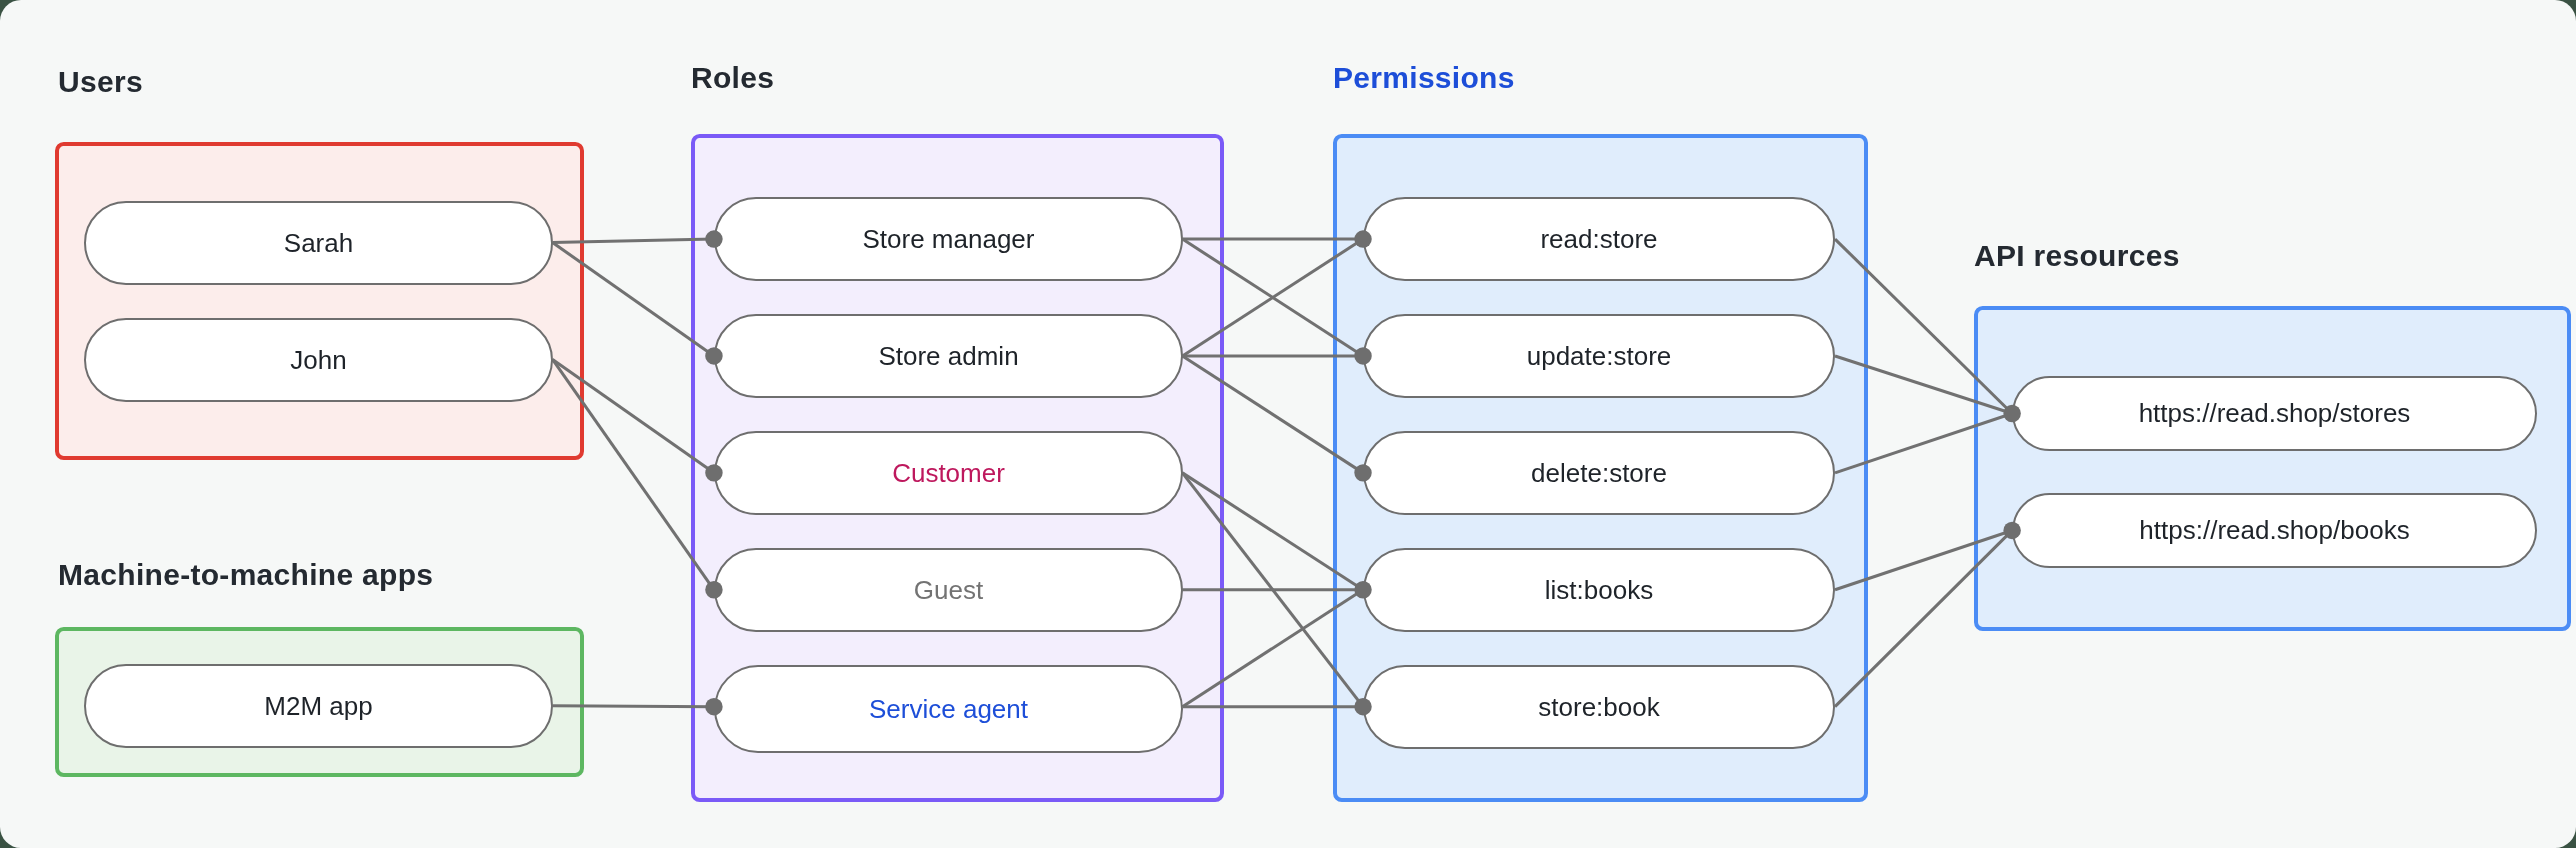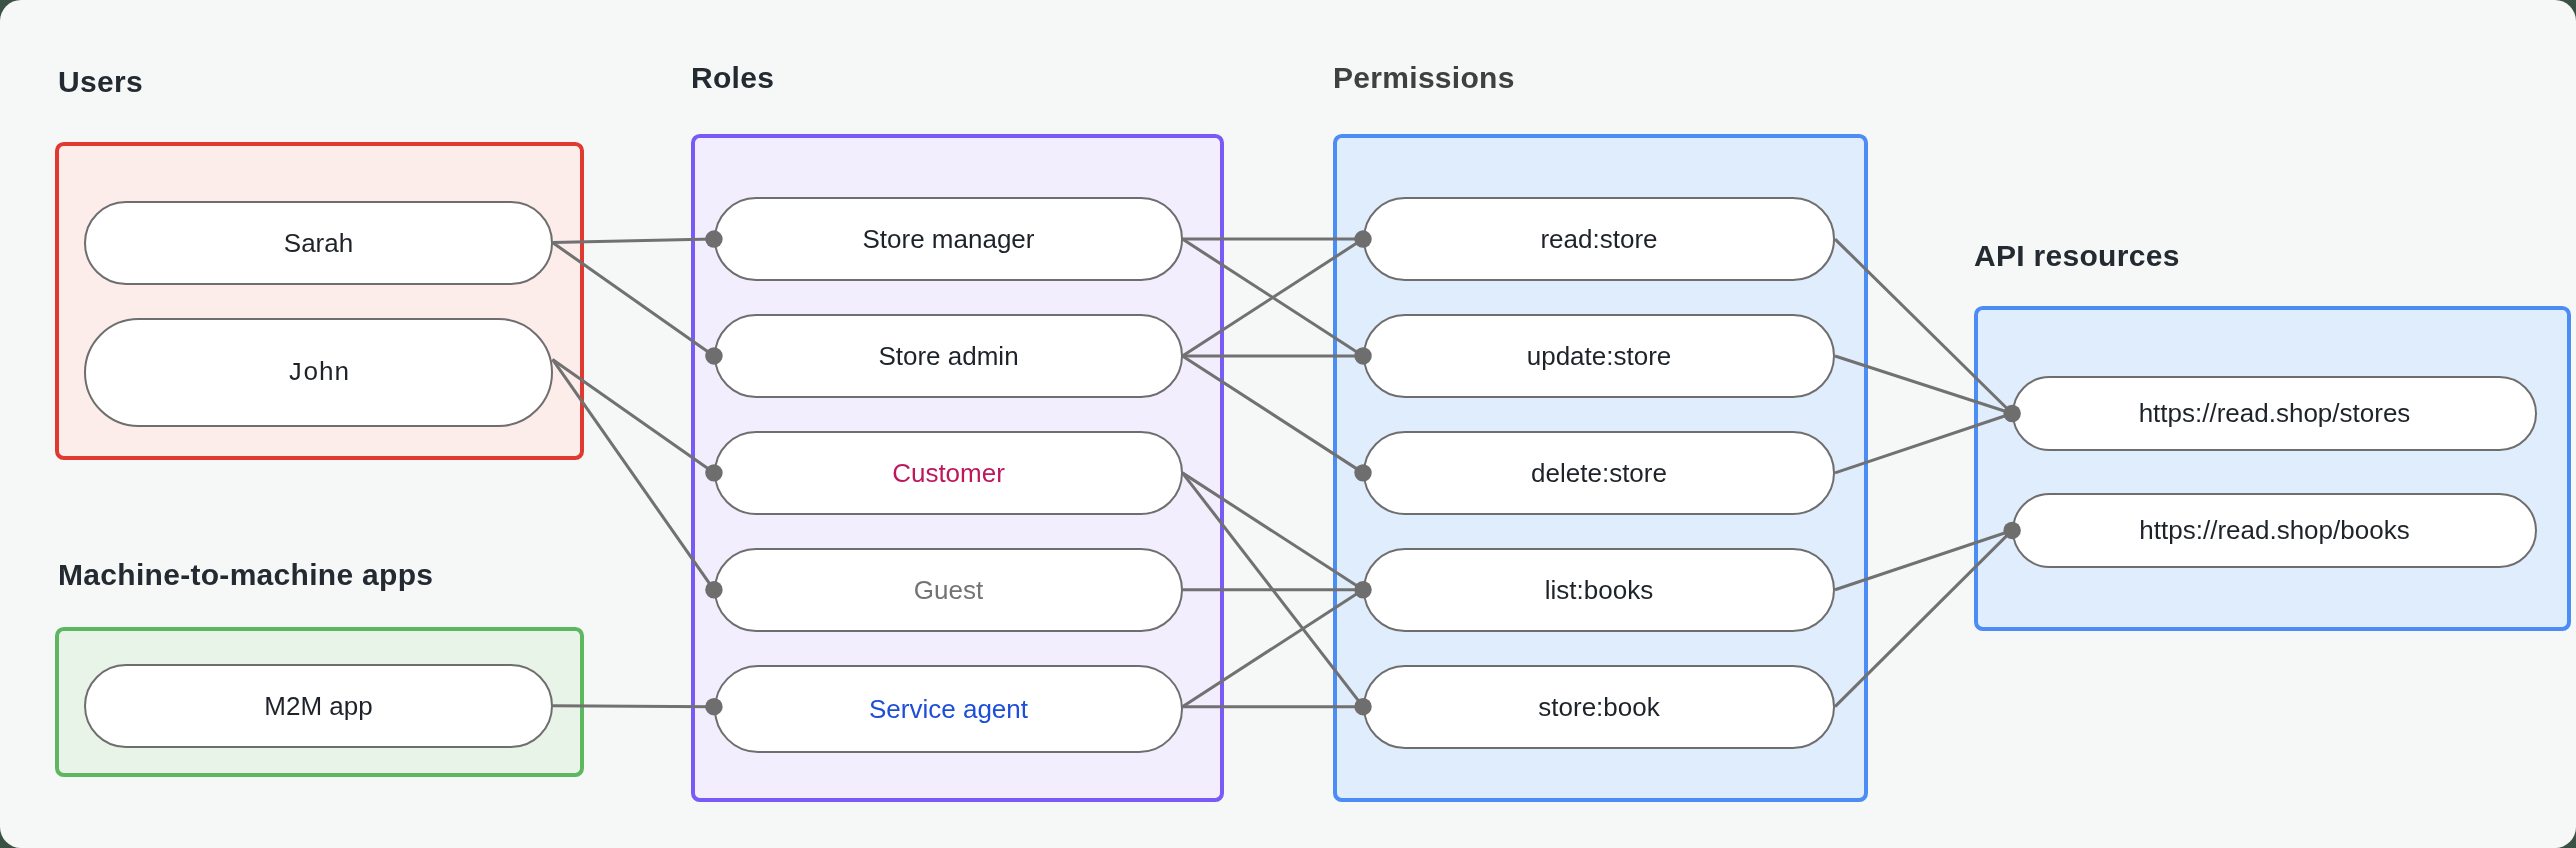--- a/index.html
+++ b/index.html
@@ -38,7 +38,7 @@
     <div class="group-box" style="left: 691px; top: 134px; width: 533px; height: 668px; background: rgb(243, 238, 253); border-color: rgb(122, 90, 247); border-width: 4.4px;"></div>
     <div class="group-label" style="left: 691px; top: 61px; color: rgb(36, 42, 49);">Roles</div>
     <div class="group-box" style="left: 1333px; top: 134px; width: 535px; height: 668px; background: rgb(224, 237, 252); border-color: rgb(75, 140, 245); border-width: 4.4px;"></div>
-    <div class="group-label" style="left: 1333px; top: 61px; color: #404040;">Permissions</div>
+    <div class="group-label" style="left: 1333px; top: 61px; color: #1d4ed8;">Permissions</div>
     <div class="group-box" style="left: 1974px; top: 306px; width: 597px; height: 325px; background: rgb(224, 237, 252); border-color: rgb(75, 140, 245); border-width: 4.4px;"></div>
     <div class="group-label" style="left: 1974px; top: 239px; color: rgb(36, 42, 49);">API resources</div>
     <svg id="edges" width="2576" height="848" viewBox="0 0 2952 972">

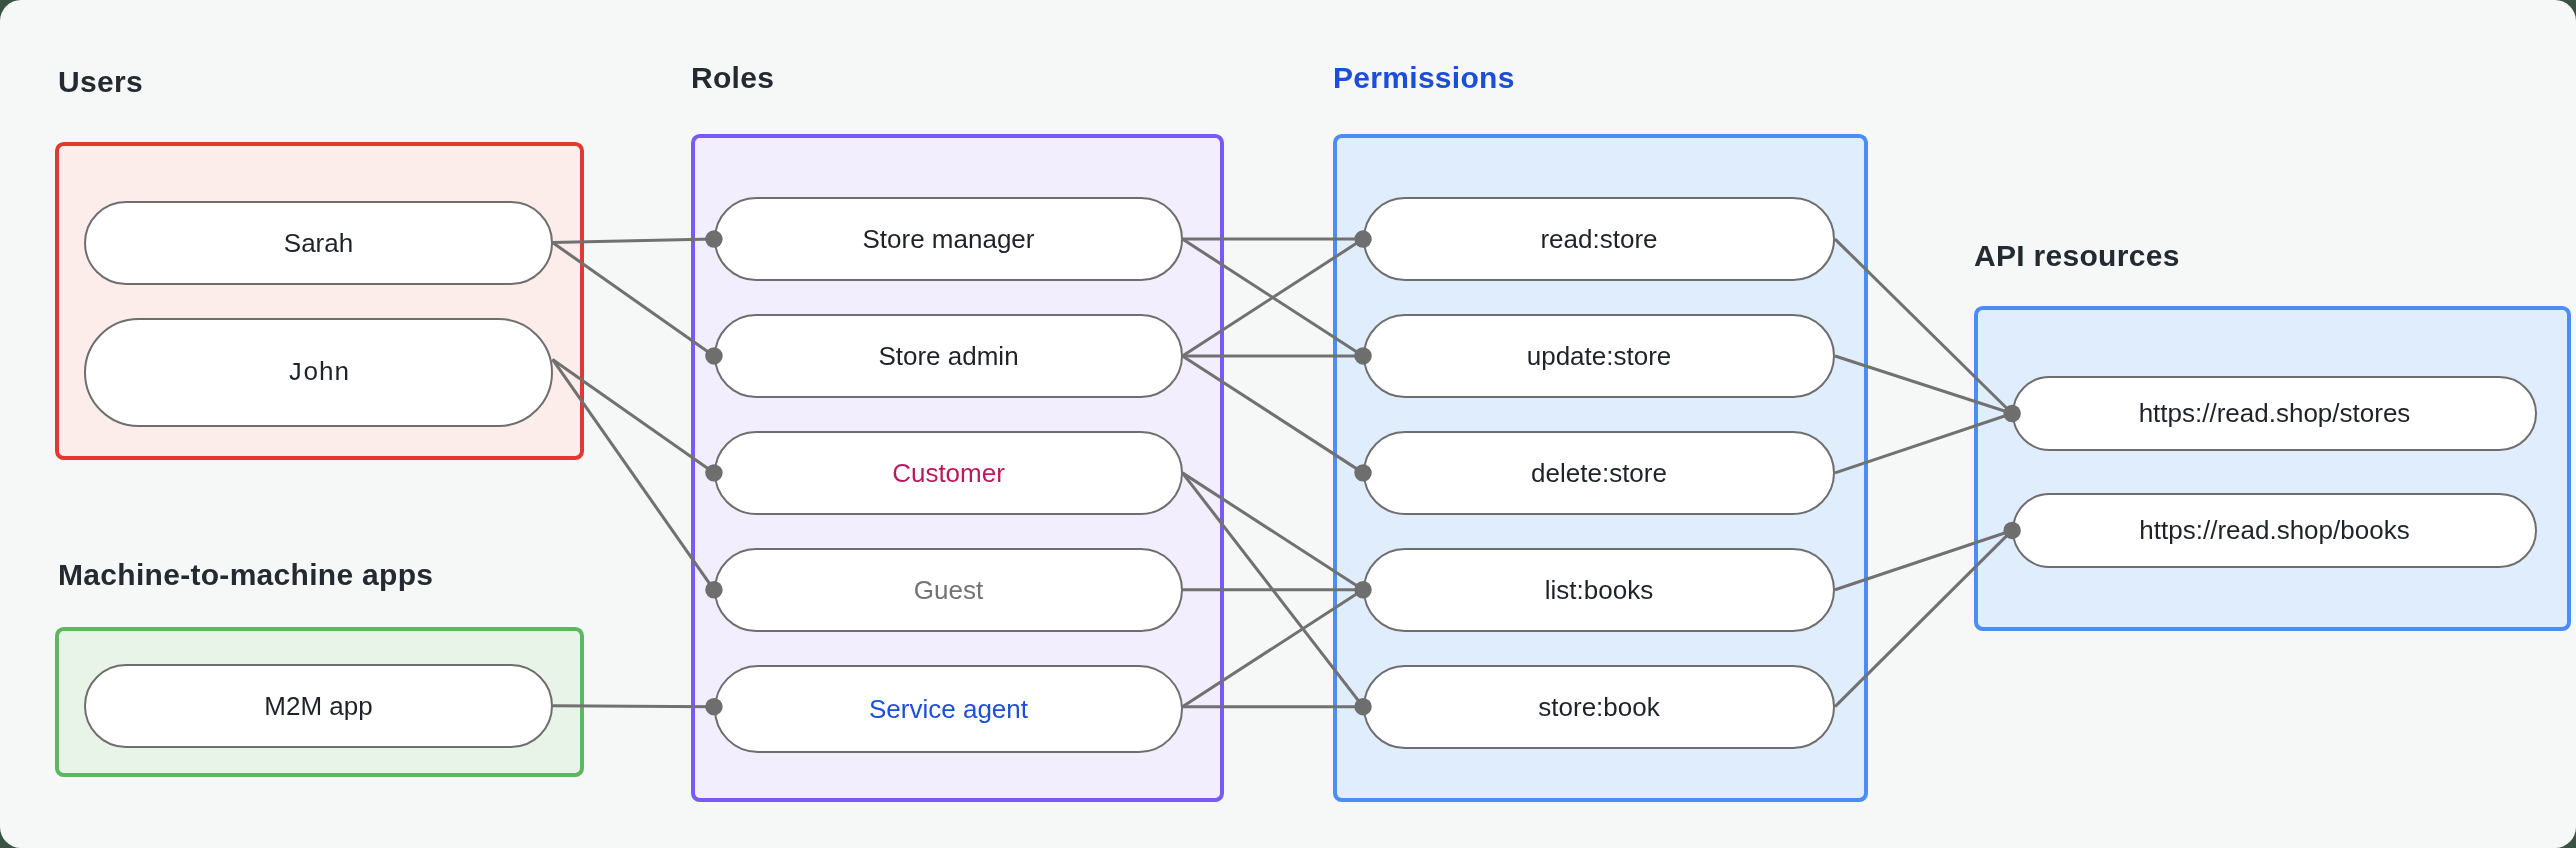--- a/index.html
+++ b/index.html
@@ -64,7 +64,7 @@
       <line x1="2103" y1="810" x2="2306" y2="608" stroke="#717171" stroke-width="3.5"></line>
     </svg>
     <div class="node" style="left: 84px; top: 201px; width: 469px; height: 84px; background: rgb(255, 255, 255); color: rgb(30, 35, 41); border: 2.6px solid rgb(110, 110, 110);">Sarah</div>
-    <div class="node" style="left: 84px; top: 318px; width: 469px; height: 109px; background: rgb(255, 255, 255); color: rgb(30, 35, 41); border: 2.6px solid rgb(110, 110, 110); font-family: Liberation Mono, monospace;">John</div>
+    <div class="node" style="left: 84px; top: 318px; width: 469px; height: 84px; background: rgb(255, 255, 255); color: rgb(30, 35, 41); border: 2.6px solid rgb(110, 110, 110);">John</div>
     <div class="node" style="left: 84px; top: 664px; width: 469px; height: 84px; background: rgb(255, 255, 255); color: rgb(30, 35, 41); border: 2.6px solid rgb(110, 110, 110);">M2M app</div>
     <div class="node" style="left: 714px; top: 197px; width: 469px; height: 84px; background: rgb(255, 255, 255); color: rgb(30, 35, 41); border: 2.6px solid rgb(110, 110, 110);">Store manager</div>
     <div class="node" style="left: 714px; top: 314px; width: 469px; height: 84px; background: rgb(255, 255, 255); color: rgb(30, 35, 41); border: 2.6px solid rgb(110, 110, 110);">Store admin</div>

